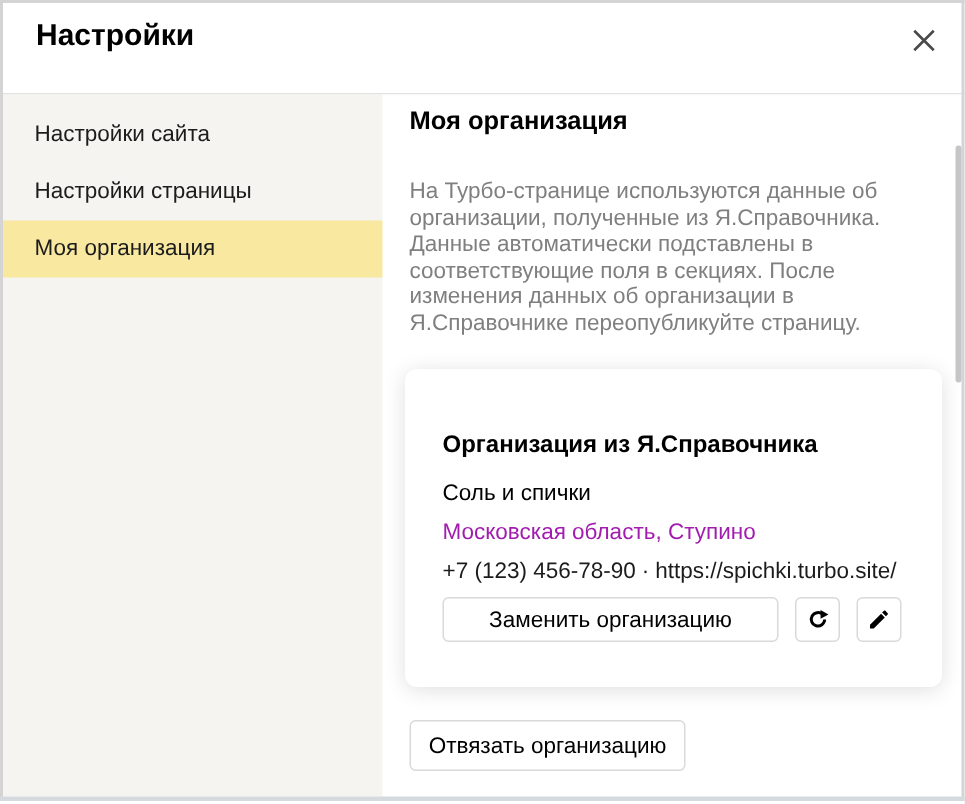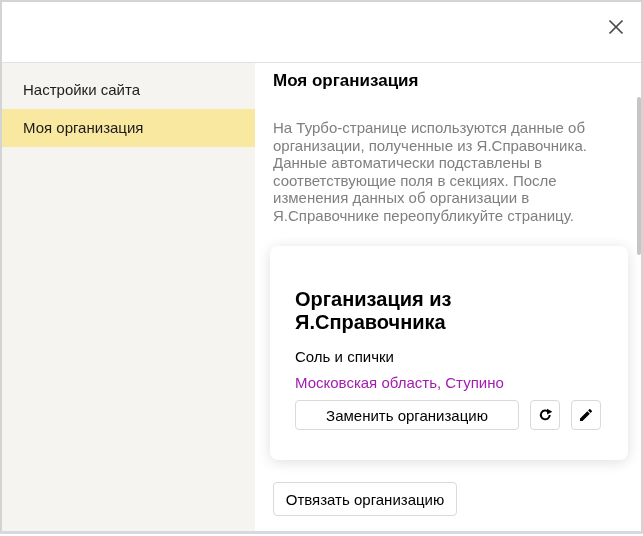--- a/index.html
+++ b/index.html
@@ -69,6 +69,7 @@
 <div class="frame"></div>
 
 <div class="header">
+  <div class="dlg-title">Настройки</div>
   <button class="close-btn">
     <svg width="26" height="26" viewBox="0 0 24 24">
       <path d="M6 6 L18 18 M18 6 L6 18" stroke="currentColor" stroke-width="1.6" fill="none"></path>

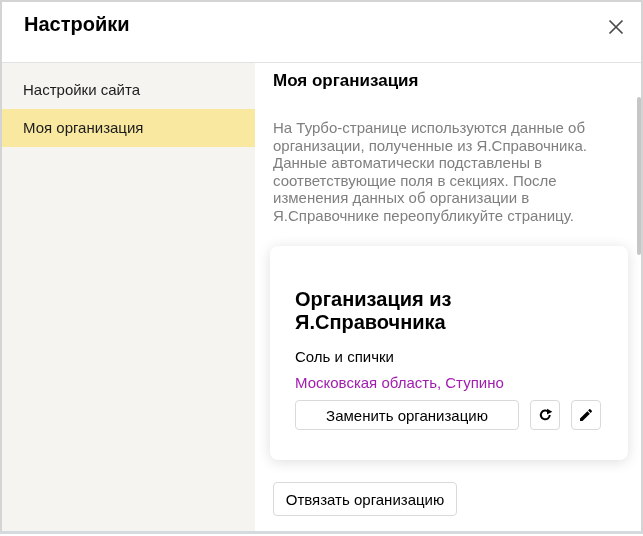--- a/index.html
+++ b/index.html
@@ -80,6 +80,7 @@
 
 <nav class="sidebar">
   <div class="side-item">Настройки сайта</div>
+  <div class="side-item">Настройки страницы</div>
   <div class="side-item selected">Моя организация</div>
 </nav>
 

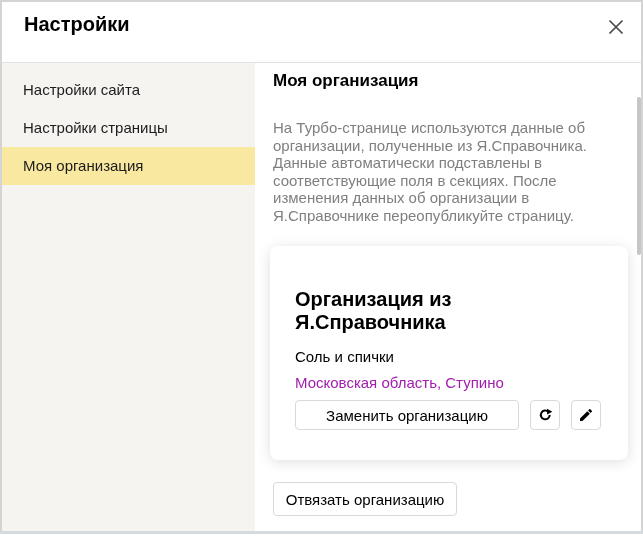--- a/index.html
+++ b/index.html
@@ -43,7 +43,7 @@
     box-shadow:0 2px 14px rgba(0,0,0,0.13);
     padding:42px 24px 30px 25px;
   }
-  .card-title{margin:0 0 14px 0;font-size:20px;font-weight:bold;color:#000;}
+  .card-title{margin:0 0 14px 0;font-size:16px;font-weight:bold;color:#000;}
   .org-name{font-size:15px;font-weight:normal;color:#000;margin-bottom:9px;}
   .org-address{font-size:15px;color:#a21caf;margin-bottom:9px;}
   .org-contact{font-size:15px;color:#1c1c1c;margin-bottom:9px;white-space:nowrap;}

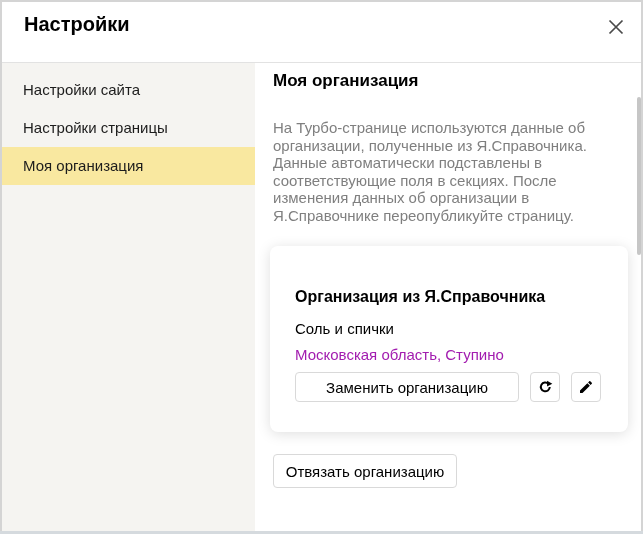--- a/index.html
+++ b/index.html
@@ -92,6 +92,9 @@
     <h3 class="card-title">Организация из Я.Справочника</h3>
     <div class="org-name">Соль и спички</div>
     <div class="org-address">Московская область, Ступино</div>
+    <div class="org-contact">
+      <span>+7 (123) 456-78-90</span><span class="sep">·</span><span>https://spichki.turbo.site/</span>
+    </div>
 
     <div class="btn-row">
       <button class="btn replace">Заменить организацию</button>

